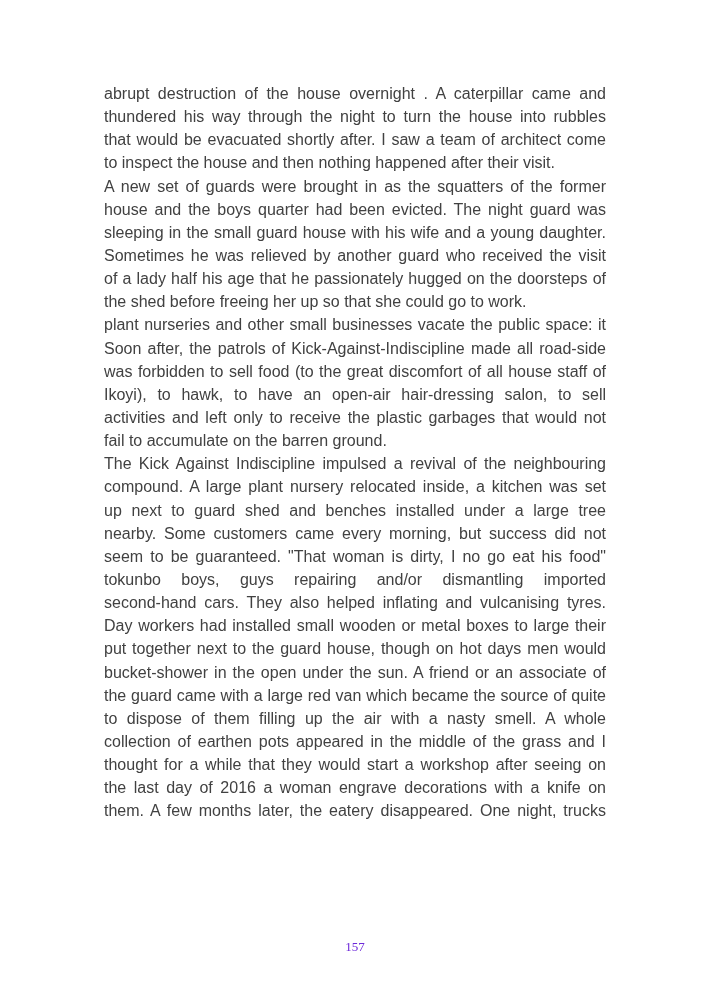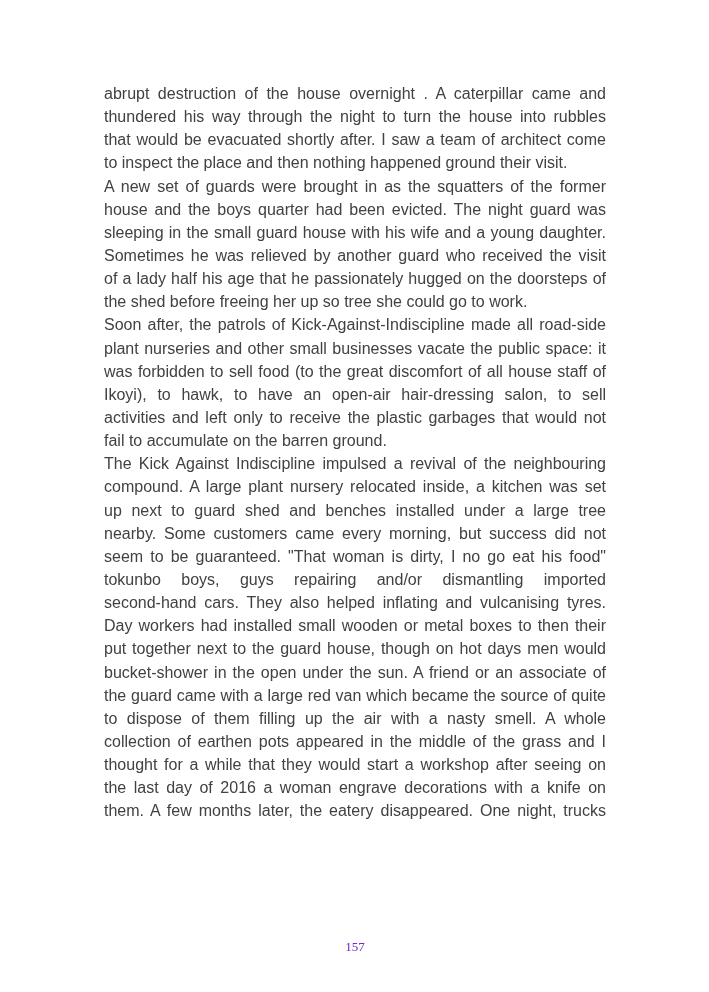--- a/index.html
+++ b/index.html
@@ -55,7 +55,7 @@
         <div class="line">abrupt destruction of the house overnight . A caterpillar came and</div>
         <div class="line">thundered his way through the night to turn the house into rubbles</div>
         <div class="line">that would be evacuated shortly after. I saw a team of architect come</div>
-        <div class="line para-end">to inspect the place and then nothing happened ground their visit.</div>
+        <div class="line para-end">to inspect the house and then nothing happened after their visit.</div>
       </div>
       <div class="paragraph">
         <div class="line">A new set of guards were brought in as the squatters of the former</div>

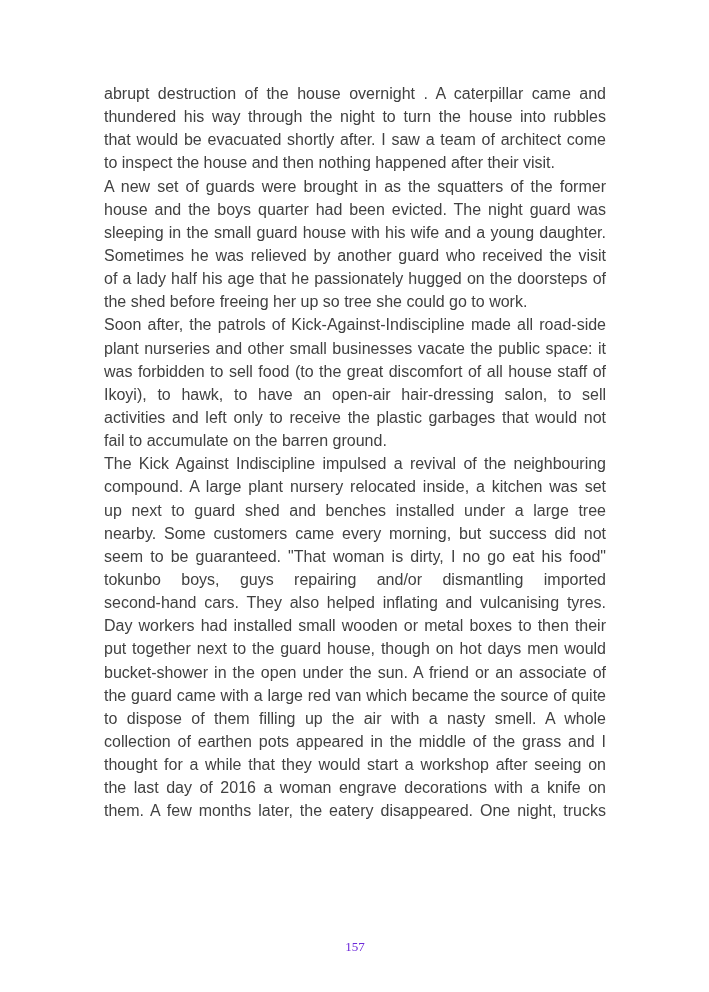--- a/index.html
+++ b/index.html
@@ -63,7 +63,7 @@
         <div class="line">sleeping in the small guard house with his wife and a young daughter.</div>
         <div class="line">Sometimes he was relieved by another guard who received the visit</div>
         <div class="line">of a lady half his age that he passionately hugged on the doorsteps of</div>
-        <div class="line para-end">the shed before freeing her up so tree she could go to work.</div>
+        <div class="line para-end">the shed before freeing her up so that she could go to work.</div>
       </div>
       <div class="paragraph">
         <div class="line">Soon after, the patrols of Kick-Against-Indiscipline made all road-side</div>

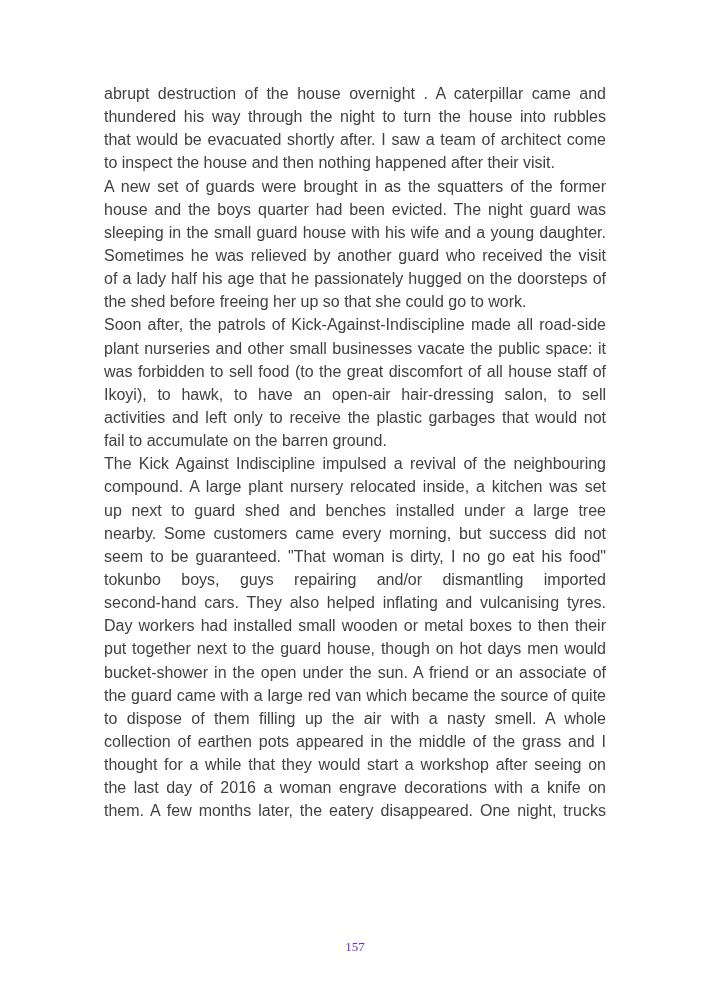--- a/index.html
+++ b/index.html
@@ -66,8 +66,8 @@
         <div class="line para-end">the shed before freeing her up so that she could go to work.</div>
       </div>
       <div class="paragraph">
+        <div class="line">plant nurseries and other small businesses vacate the public space: it</div>
         <div class="line">Soon after, the patrols of Kick-Against-Indiscipline made all road-side</div>
-        <div class="line">plant nurseries and other small businesses vacate the public space: it</div>
         <div class="line">was forbidden to sell food (to the great discomfort of all house staff of</div>
         <div class="line">Ikoyi), to hawk, to have an open-air hair-dressing salon, to sell</div>
         <div class="line">activities and left only to receive the plastic garbages that would not</div>

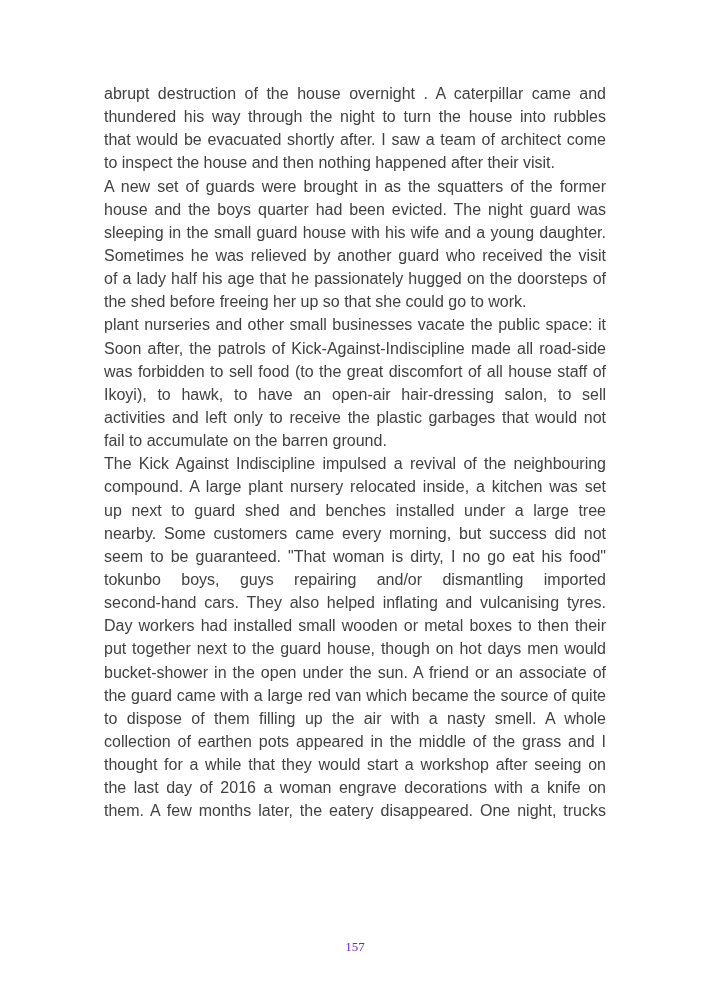--- a/index.html
+++ b/index.html
@@ -81,7 +81,7 @@
         <div class="line">seem to be guaranteed. "That woman is dirty, I no go eat his food"</div>
         <div class="line">tokunbo boys, guys repairing and/or dismantling imported</div>
         <div class="line">second-hand cars. They also helped inflating and vulcanising tyres.</div>
-        <div class="line">Day workers had installed small wooden or metal boxes to then their</div>
+        <div class="line">Day workers had installed small wooden or metal boxes to large their</div>
         <div class="line">put together next to the guard house, though on hot days men would</div>
         <div class="line">bucket-shower in the open under the sun. A friend or an associate of</div>
         <div class="line">the guard came with a large red van which became the source of quite</div>

